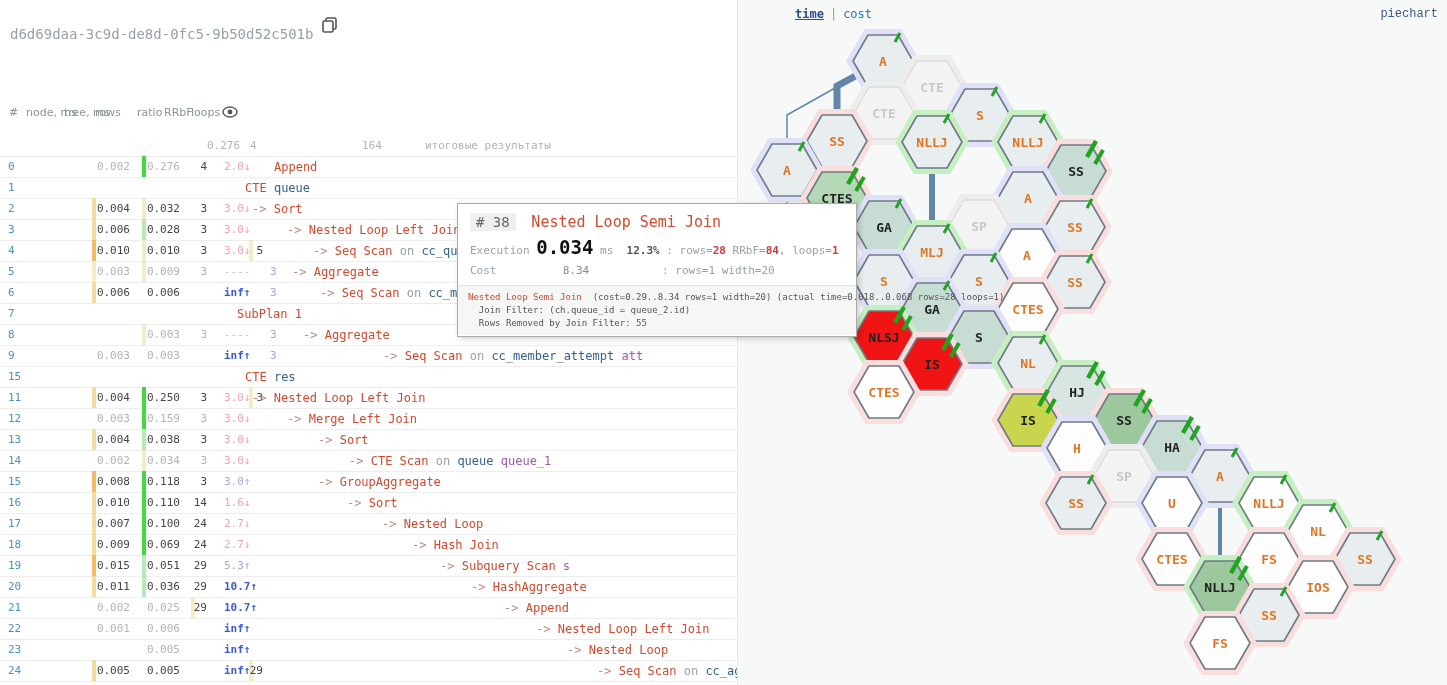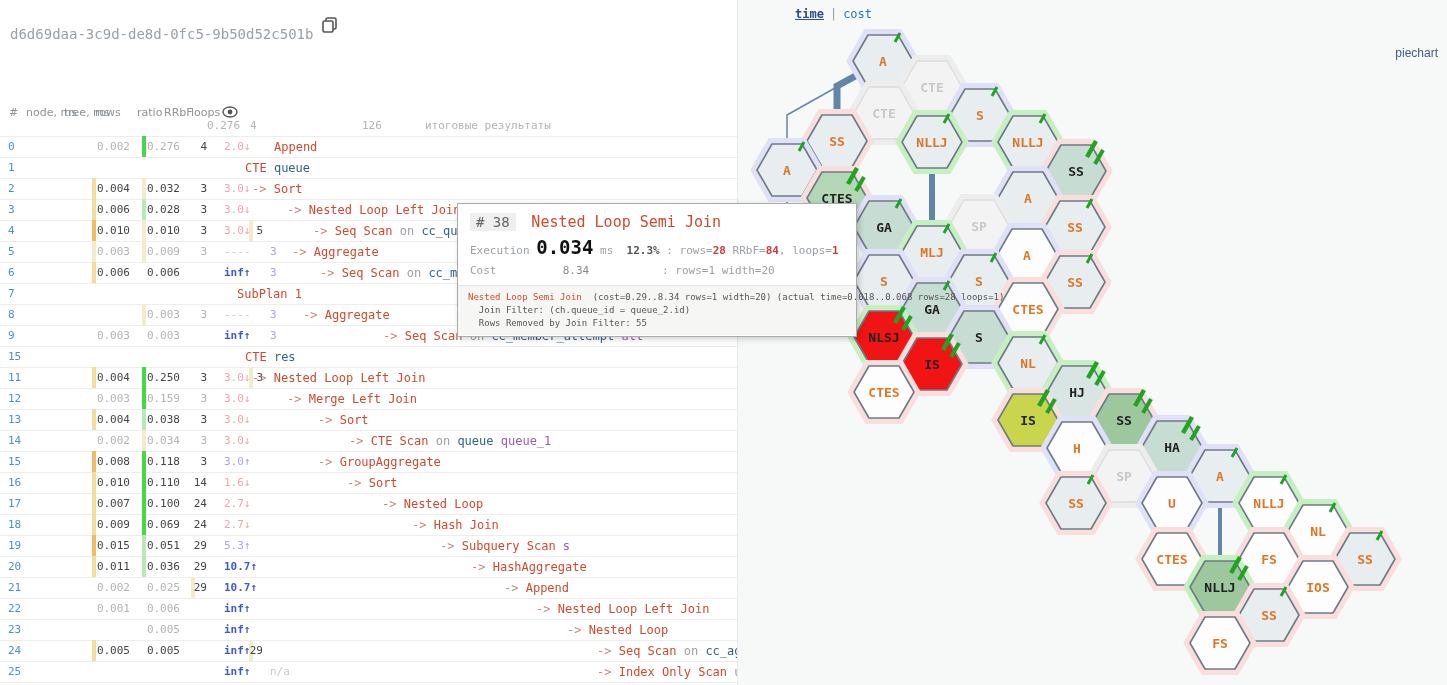--- a/index.html
+++ b/index.html
@@ -42,7 +42,7 @@
   #mode-sep{color:#999;margin:0 6px;}
   #mode-cost{color:#2678be;cursor:pointer;}
   #piechart-label{position:absolute;right:10px;top:7px;font-size:12px;color:#3c5a8c;
-                  font-family:Liberation Sans, sans-serif;margin-top:39px;}
+                  font-family:Liberation Mono, monospace;}
   #diagram{position:absolute;left:0;top:0;}
 
   

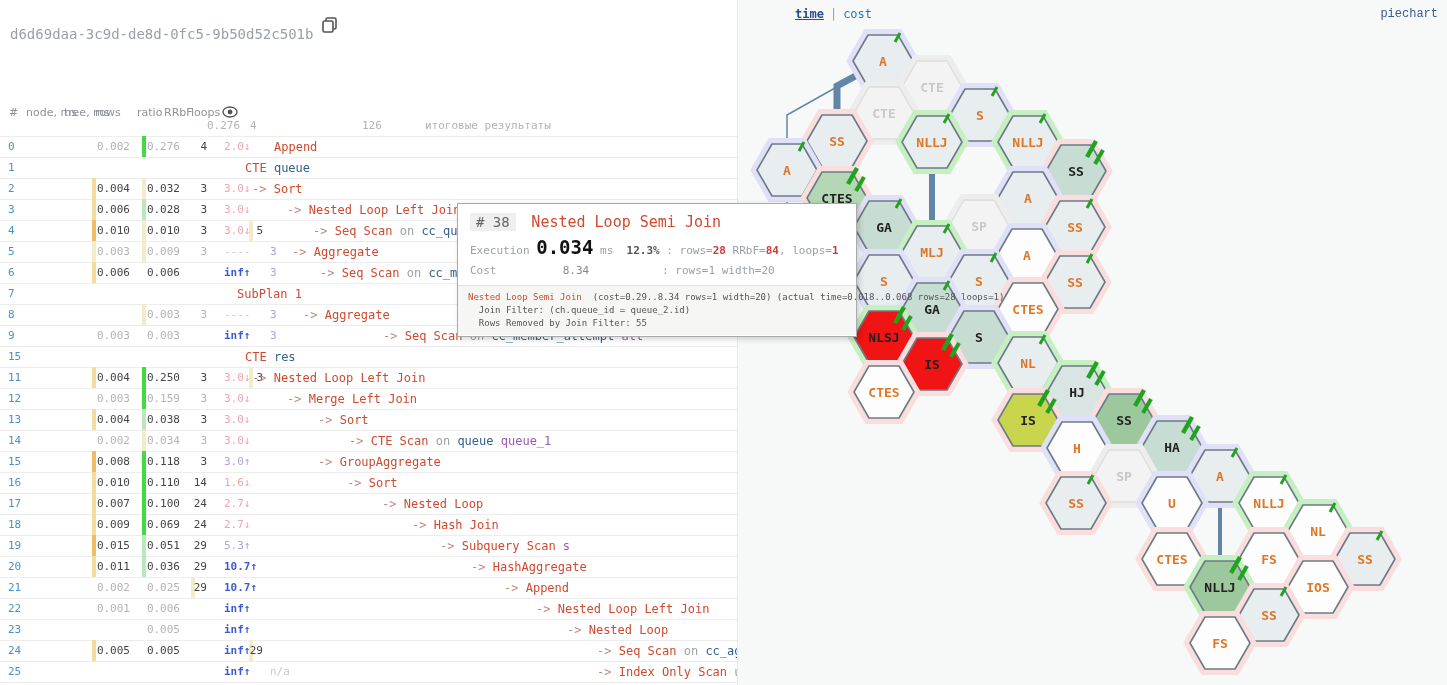--- a/index.html
+++ b/index.html
@@ -20,7 +20,7 @@
   #thead span{position:absolute;top:6px;}
   
   .prow{position:absolute;left:0;width:737px;height:21px;border-bottom:1px solid #ededed;
-        font-size:11px;white-space:pre;}
+        font-size:11px;white-space:pre;margin-top:20px;}
   .prow span{position:absolute;top:4px;}
   .cell{font-family:"DejaVu Sans Mono",monospace;}
   .bar{position:absolute;top:0;width:4px;height:21px;}

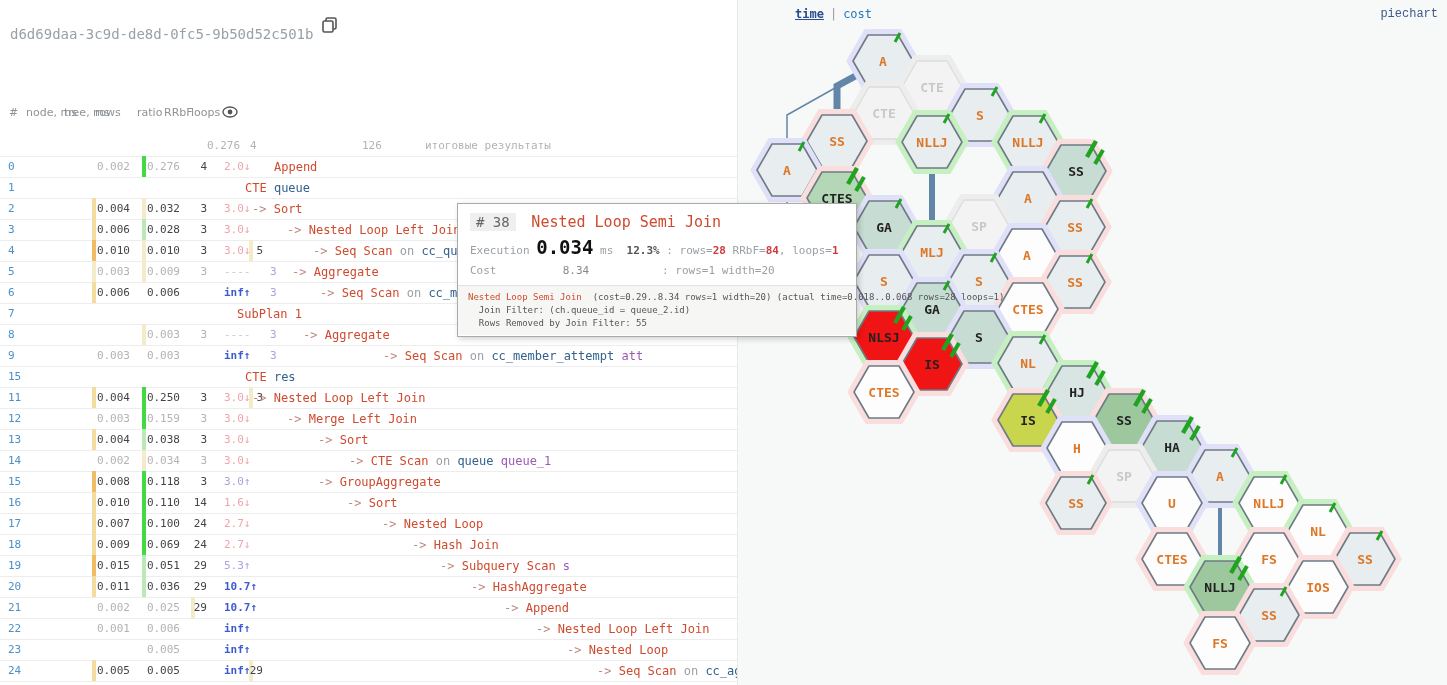--- a/index.html
+++ b/index.html
@@ -81,7 +81,7 @@
     <circle cx="8" cy="6" r="2.4" fill="#555"></circle>
   </svg>
   <div id="rows-container">
-      <div class="prow" style="top: 115px;"><span class="cell sh-g" style="left: 207px;">0.276</span><span class="cell sh-g" style="left: 250px;">4</span><span class="cell sh-g" style="left: 362px;">126</span><span class="cell sh-g" style="left: 425px;">итоговые результаты</span></div>
+      <div class="prow" style="top: 115px;"><span class="cell sh-g" style="left: 207px;">0.276</span><span class="cell sh-g" style="left: 250px;">4</span><span class="cell sh-g" style="left: 362px;">164</span><span class="cell sh-g" style="left: 425px;">итоговые результаты</span></div>
       <div class="prow" style="top: 136px;"><span class="cell num" style="left: 8px;">0</span><div class="bar b-green" style="left: 142px;"></div><span class="cell sh-g" style="left: 60px; width: 70px; text-align: right;">0.002</span><span class="cell sh-g" style="left: 112px; width: 68px; text-align: right;">0.276</span><span class="cell sh-d" style="left: 168px; width: 39px; text-align: right;">4</span><span class="cell rc-pink" style="left: 224px;">2.0↓</span><span class="ptext" style="left: 274px;"><span class="c-red" style="position: static;">Append</span></span></div>
       <div class="prow" style="top: 157px;"><span class="cell num" style="left: 8px;">1</span><span class="ptext" style="left: 245px;"><span class="c-red" style="position: static;">CTE </span><span class="c-navy" style="position: static;">queue</span></span></div>
       <div class="prow" style="top: 178px;"><span class="cell num" style="left: 8px;">2</span><div class="bar b-yellow" style="left: 92px;"></div><div class="bar b-pale" style="left: 142px;"></div><span class="cell sh-d" style="left: 60px; width: 70px; text-align: right;">0.004</span><span class="cell sh-d" style="left: 112px; width: 68px; text-align: right;">0.032</span><span class="cell sh-d" style="left: 168px; width: 39px; text-align: right;">3</span><span class="cell rc-pink" style="left: 224px;">3.0↓</span><span class="ptext" style="left: 252px;"><span class="c-arrow" style="position: static;">-&gt; </span><span class="c-red" style="position: static;">Sort</span></span></div>

